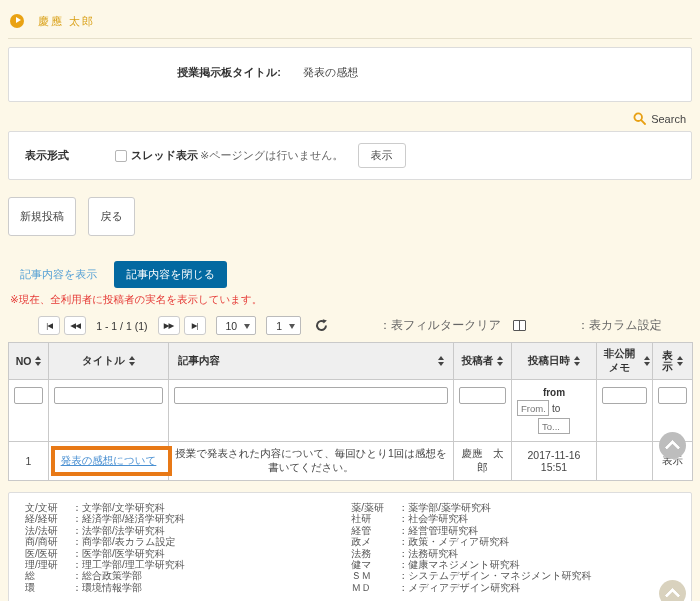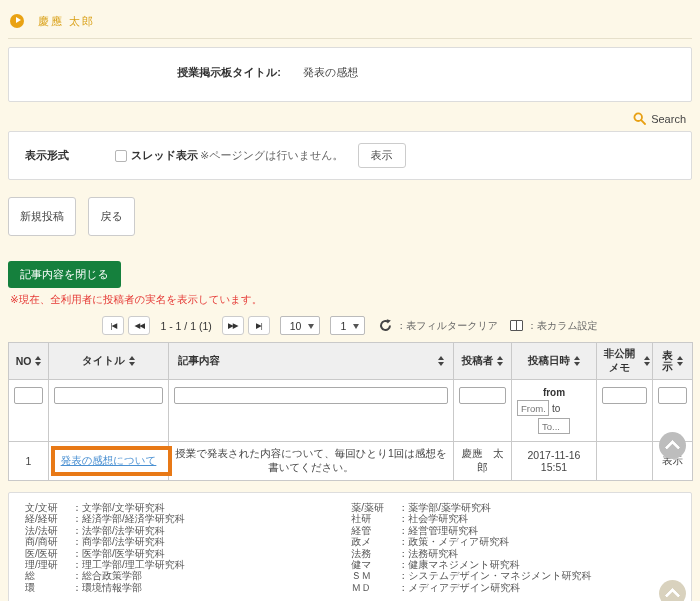--- a/index.html
+++ b/index.html
@@ -150,6 +150,7 @@
   </div>
 
   <div class="tabs">
+    <span class="tab tab-inactive">記事内容を表示</span>
     <span class="tab tab-active">記事内容を閉じる</span>
   </div>
   <div class="notice">※現在、全利用者に投稿者の実名を表示しています。</div>

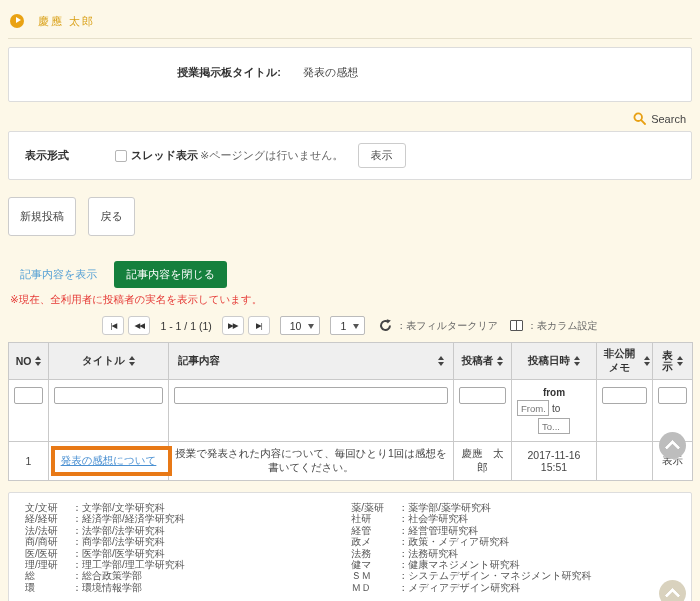--- a/index.html
+++ b/index.html
@@ -48,7 +48,7 @@
   .tabs { display:flex; gap:5px; margin-top:25px; align-items:flex-end; }
   .tab { font-size:11px; padding:6px 12px; border-radius:3px; cursor:pointer; }
   .tab-inactive { color:#55a0d5; }
-  .tab-active { background:#15803d; color:#fff;text-align:right; }
+  .tab-active { background:#0369a1; color:#fff;text-align:right; }
   .notice { color:#e53935; font-size:10.5px; margin:5px 0 0 2px; }
 
   

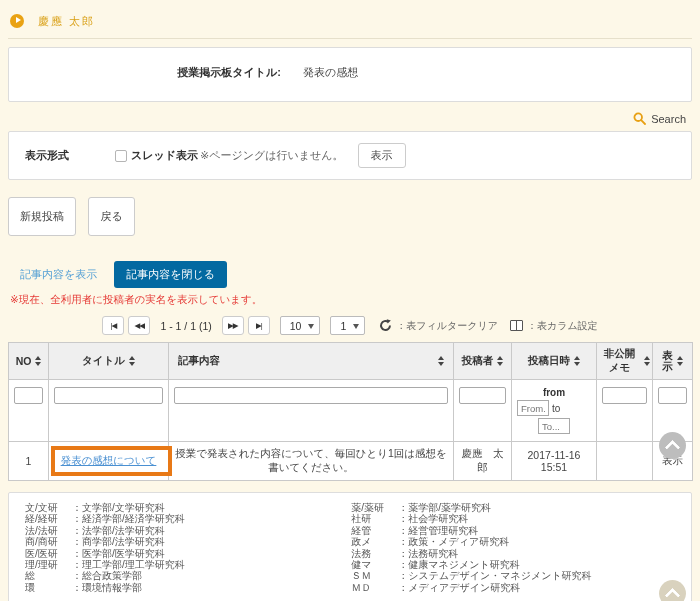--- a/index.html
+++ b/index.html
@@ -61,7 +61,7 @@
                display:flex; align-items:center; padding:0 18px 0 9px; margin-left:6px; cursor:pointer; }
   .pg-select::after { content:""; position:absolute; right:5px; top:7px;
                border-left:3.5px solid transparent; border-right:3.5px solid transparent; border-top:5px solid #555; }
-  .pg-ico-lbl { color:#666; font-size:10px; }
+  .pg-ico-lbl { color:#666; font-size:12px;margin-left:47px; }
   .refresh-wrap { margin-left:10px; display:flex; align-items:center; cursor:pointer; }
   .col-icon { display:inline-flex; width:13px; height:11px; border:1px solid #555; border-radius:1px;
               margin-left:8px; cursor:pointer; background:#fff; }

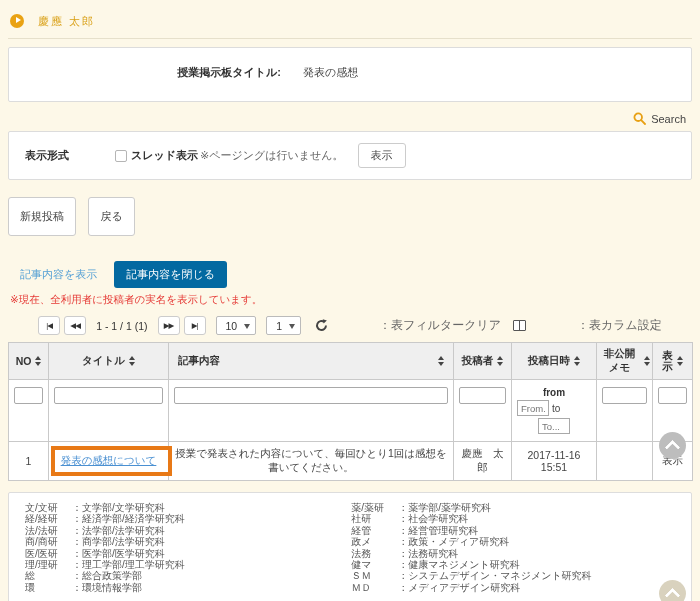--- a/index.html
+++ b/index.html
@@ -307,7 +307,7 @@
         </div>
       <div class="lg-row">
           <span class="lg-abbr">商/商研</span>
-          <span>：商学部/法学研究科</span>
+          <span>：商学部/表カラム設定</span>
         </div>
       <div class="lg-row">
           <span class="lg-abbr">医/医研</span>

